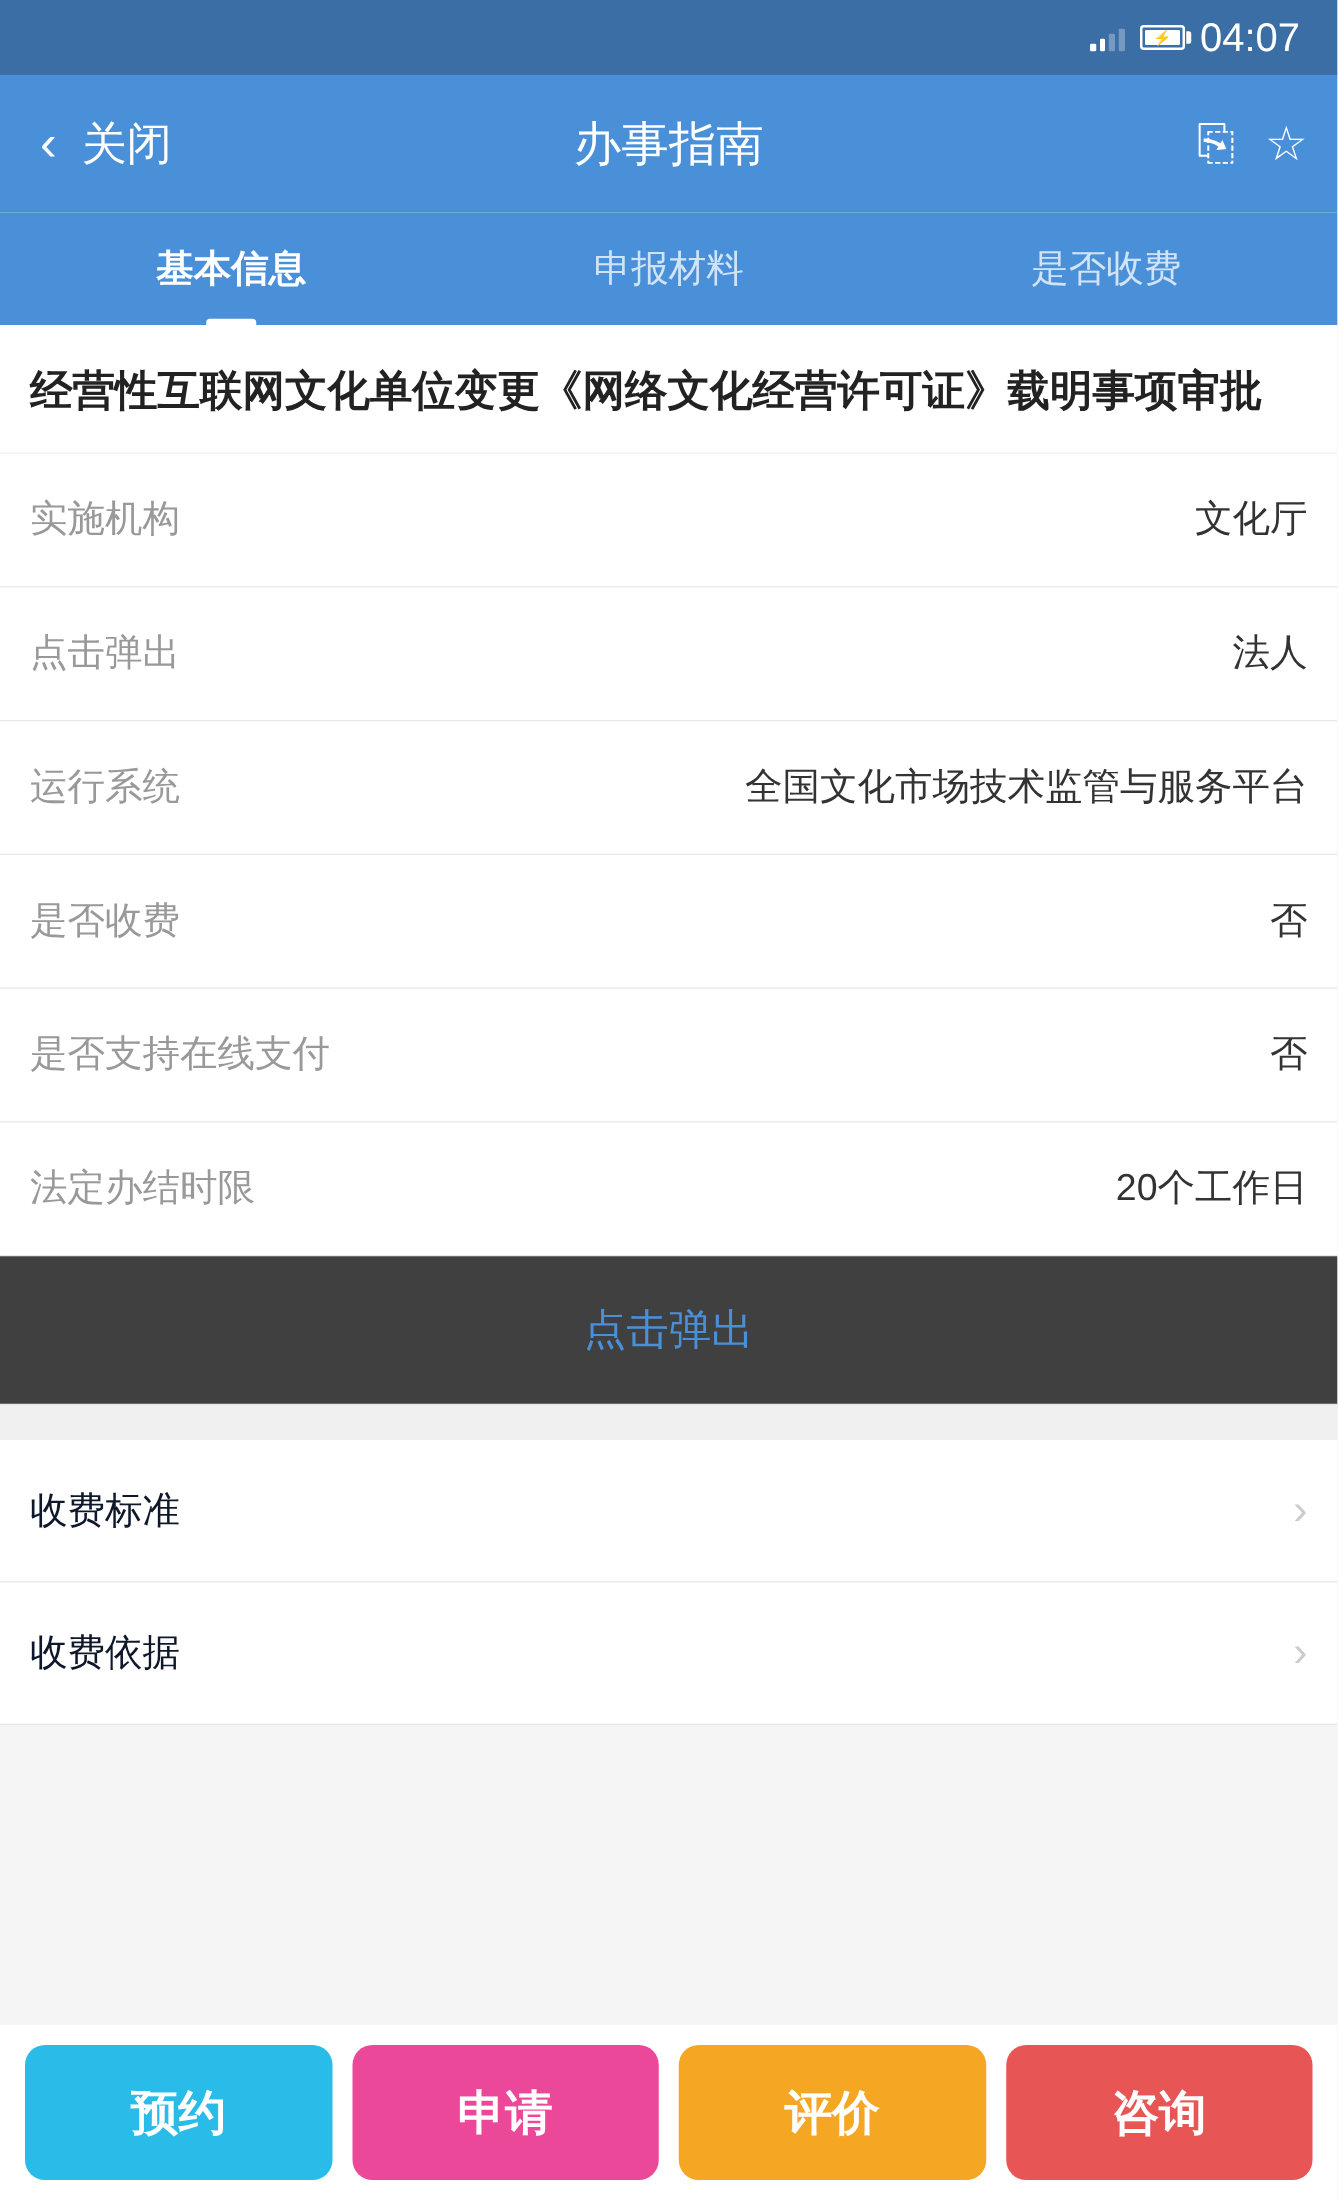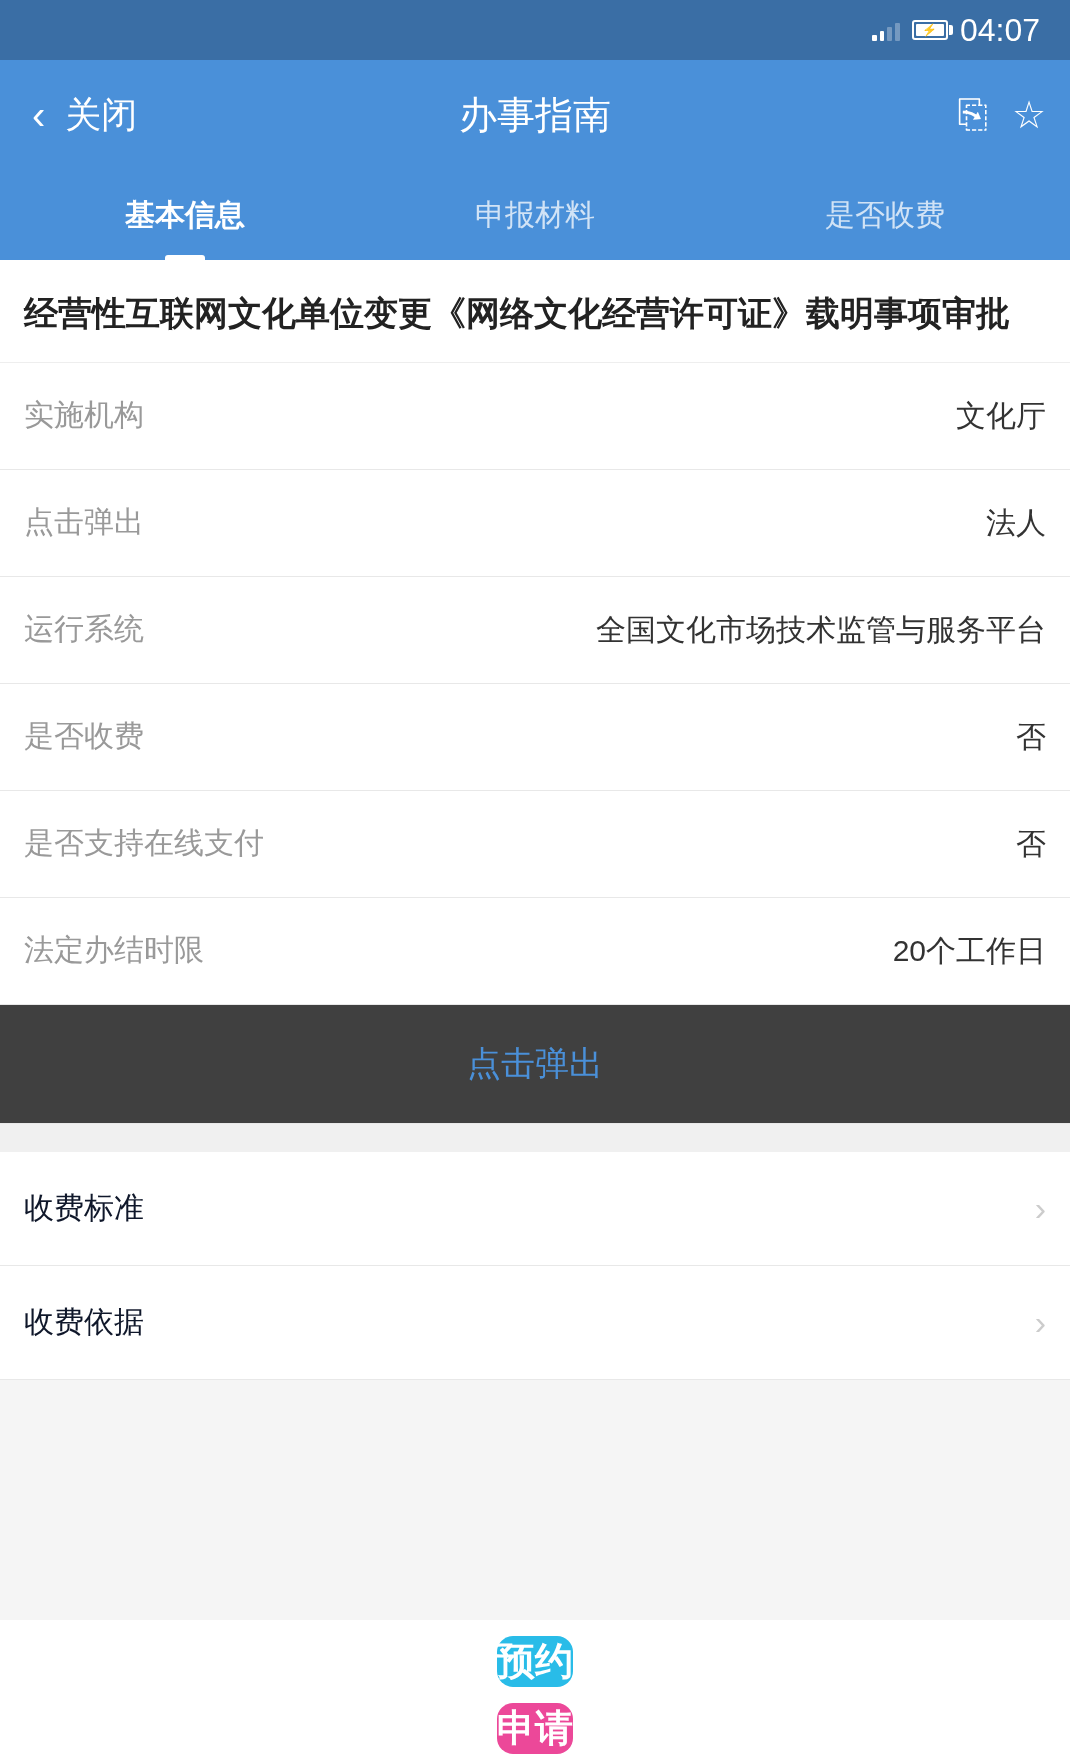--- a/index.html
+++ b/index.html
@@ -282,7 +282,6 @@
       align-items: center;
       padding: 16px 20px;
       gap: 16px;
-      flex-direction: column;
     }
 
     .action-btn {

